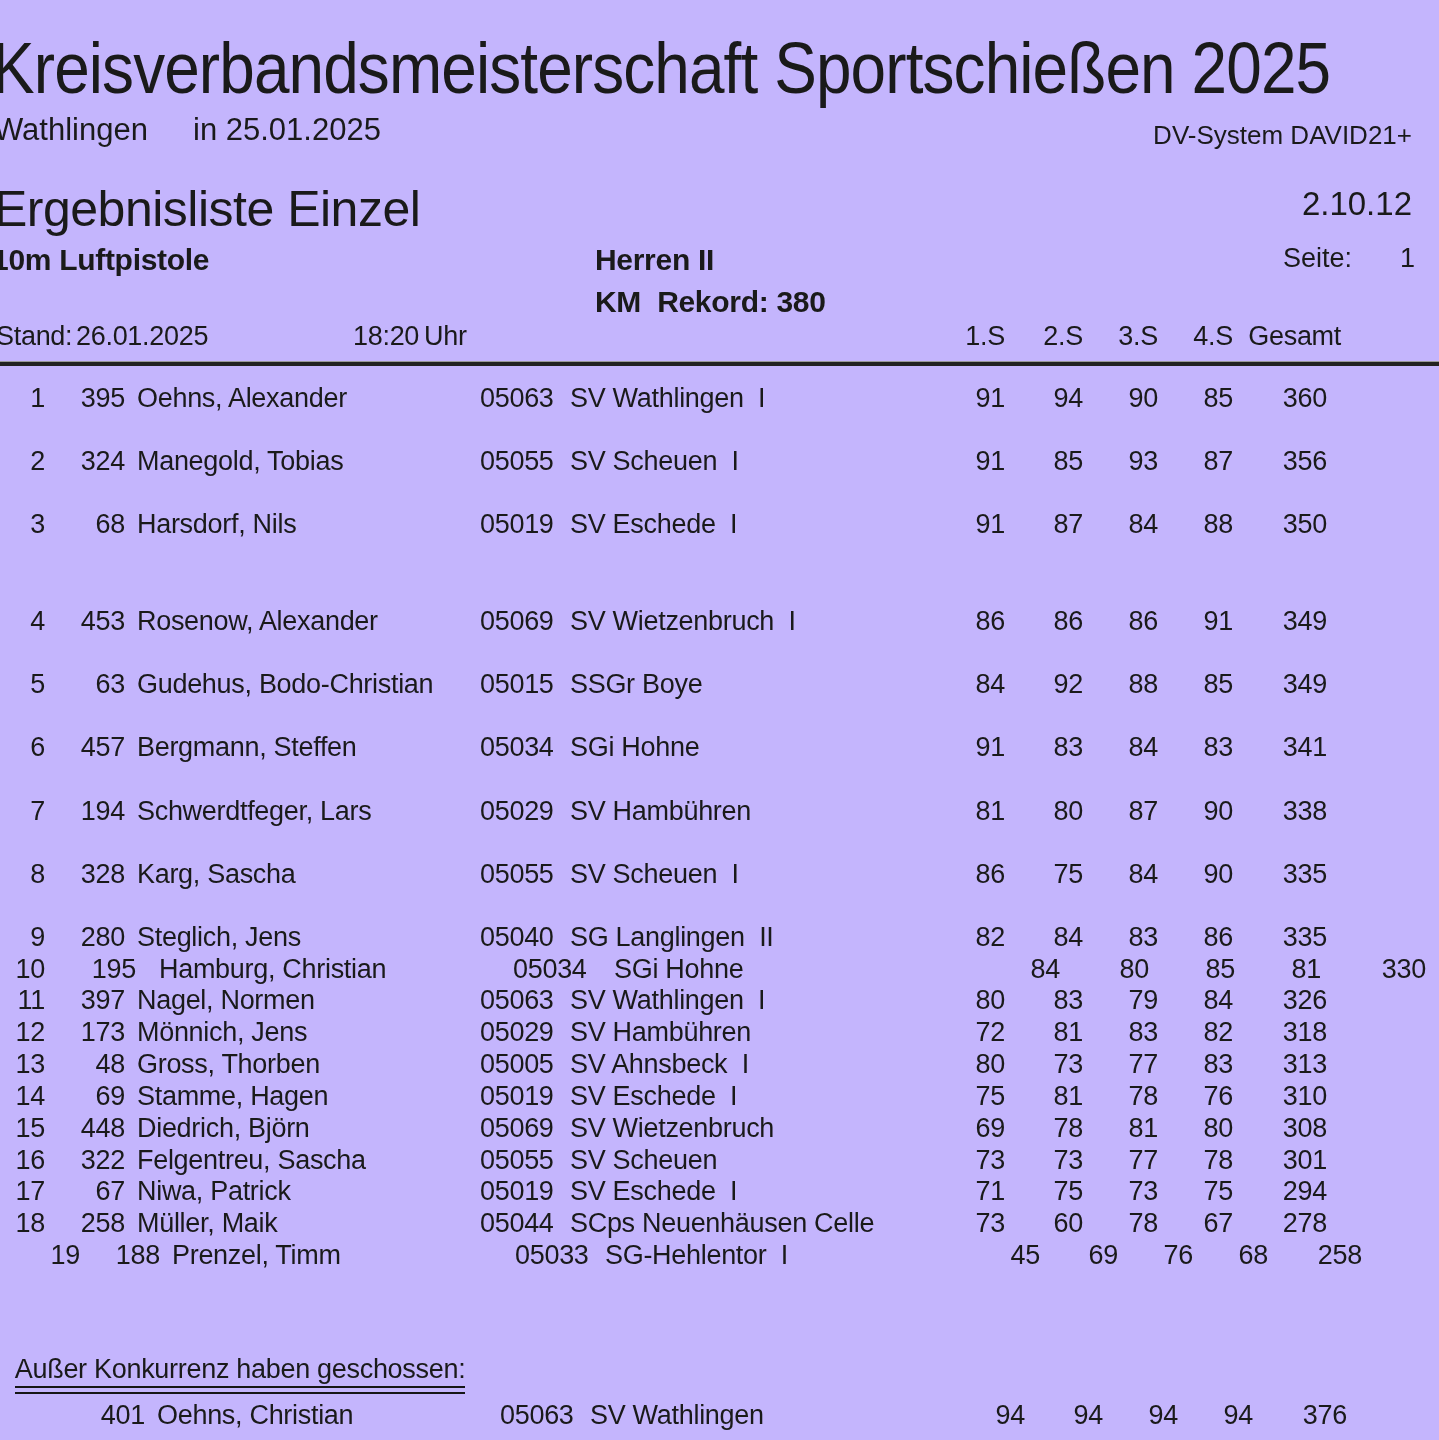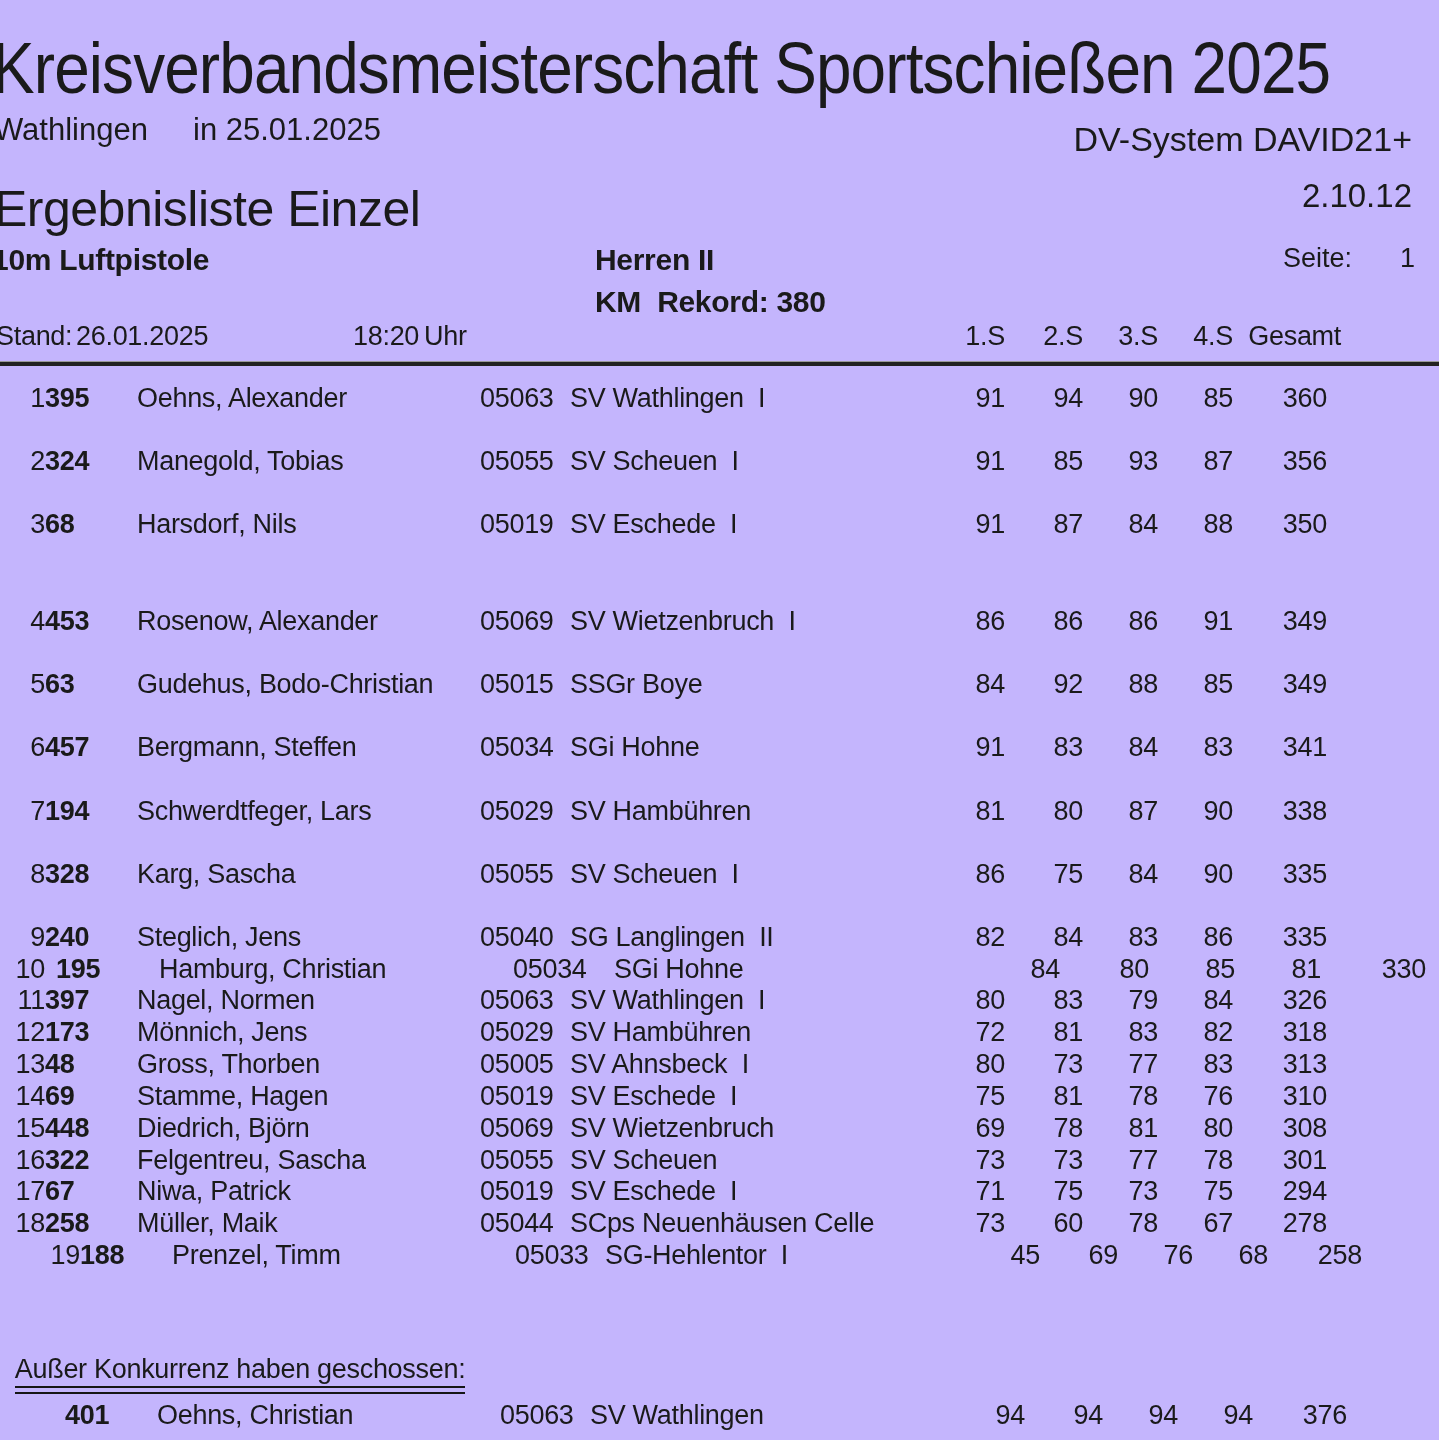--- a/index.html
+++ b/index.html
@@ -21,7 +21,7 @@
     transform:scaleX(.875);transform-origin:left top;
   }
   .sub{font-size:31px;}
-  .dv{font-size:34px;}
+  .dv{font-size:26px;}
   .list-title{font-size:50px;letter-spacing:-.5px;}
   .version{font-size:33px;}
   .b30{font-size:30px;font-weight:bold;letter-spacing:-.3px;}

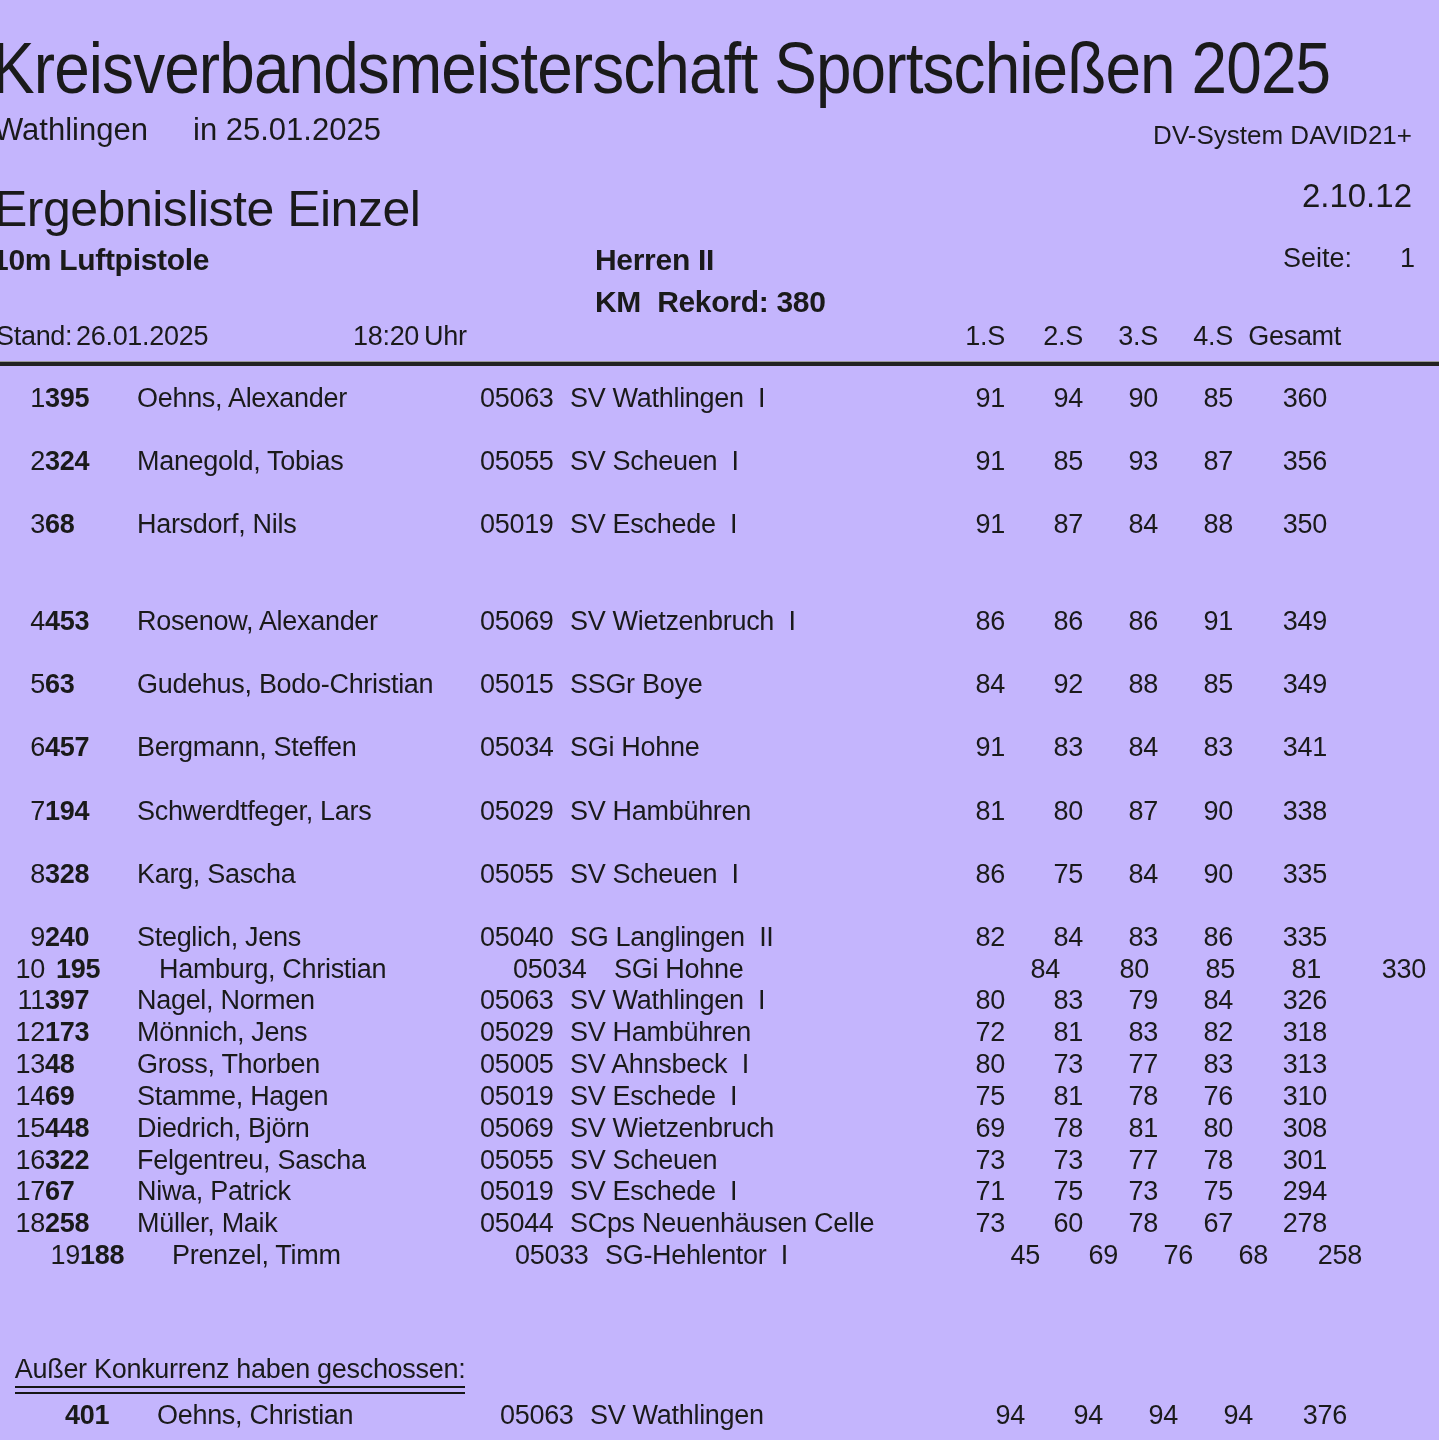--- a/index.html
+++ b/index.html
@@ -74,7 +74,7 @@
 
   <div class="abs list-title" style="left:-6px;top:180px;">Ergebnisliste Einzel</div>
 
-  <div class="abs version" style="right:27px;top:177px;">2.10.12</div>
+  <div class="abs version" style="right:27px;top:185px;">2.10.12</div>
 
   <div class="abs b30" style="left:-8px;top:243px;">10m Luftpistole</div>
 

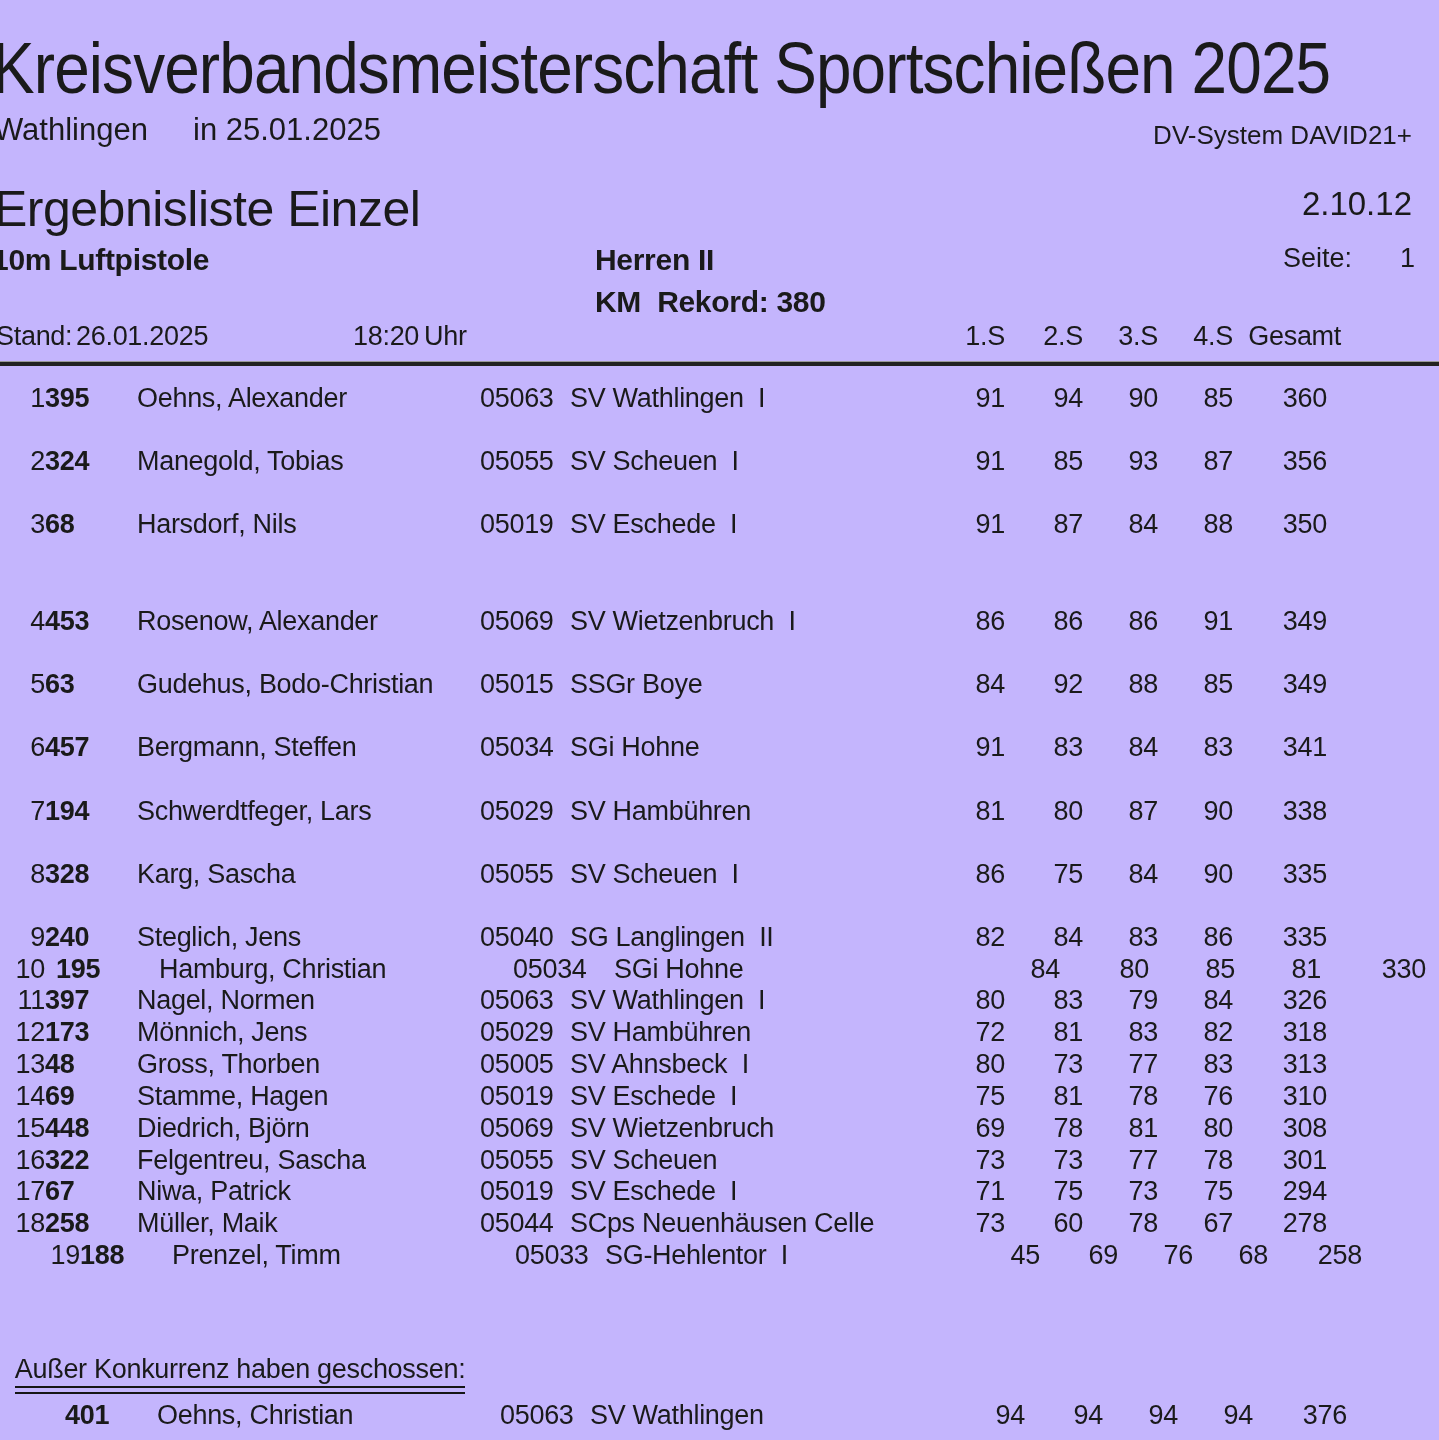--- a/index.html
+++ b/index.html
@@ -39,7 +39,7 @@
     font-size:27px;letter-spacing:-.3px;white-space:pre;
   }
   .c-rank{grid-column:1;text-align:right;}
-  .c-startno{grid-column:2;text-align:left;font-weight:bold;}
+  .c-startno{grid-column:2;text-align:right;}
   .c-name{grid-column:3;padding-left:12px;overflow:hidden;}
   .c-clubid{grid-column:4;}
   .c-club{grid-column:5;overflow:hidden;}

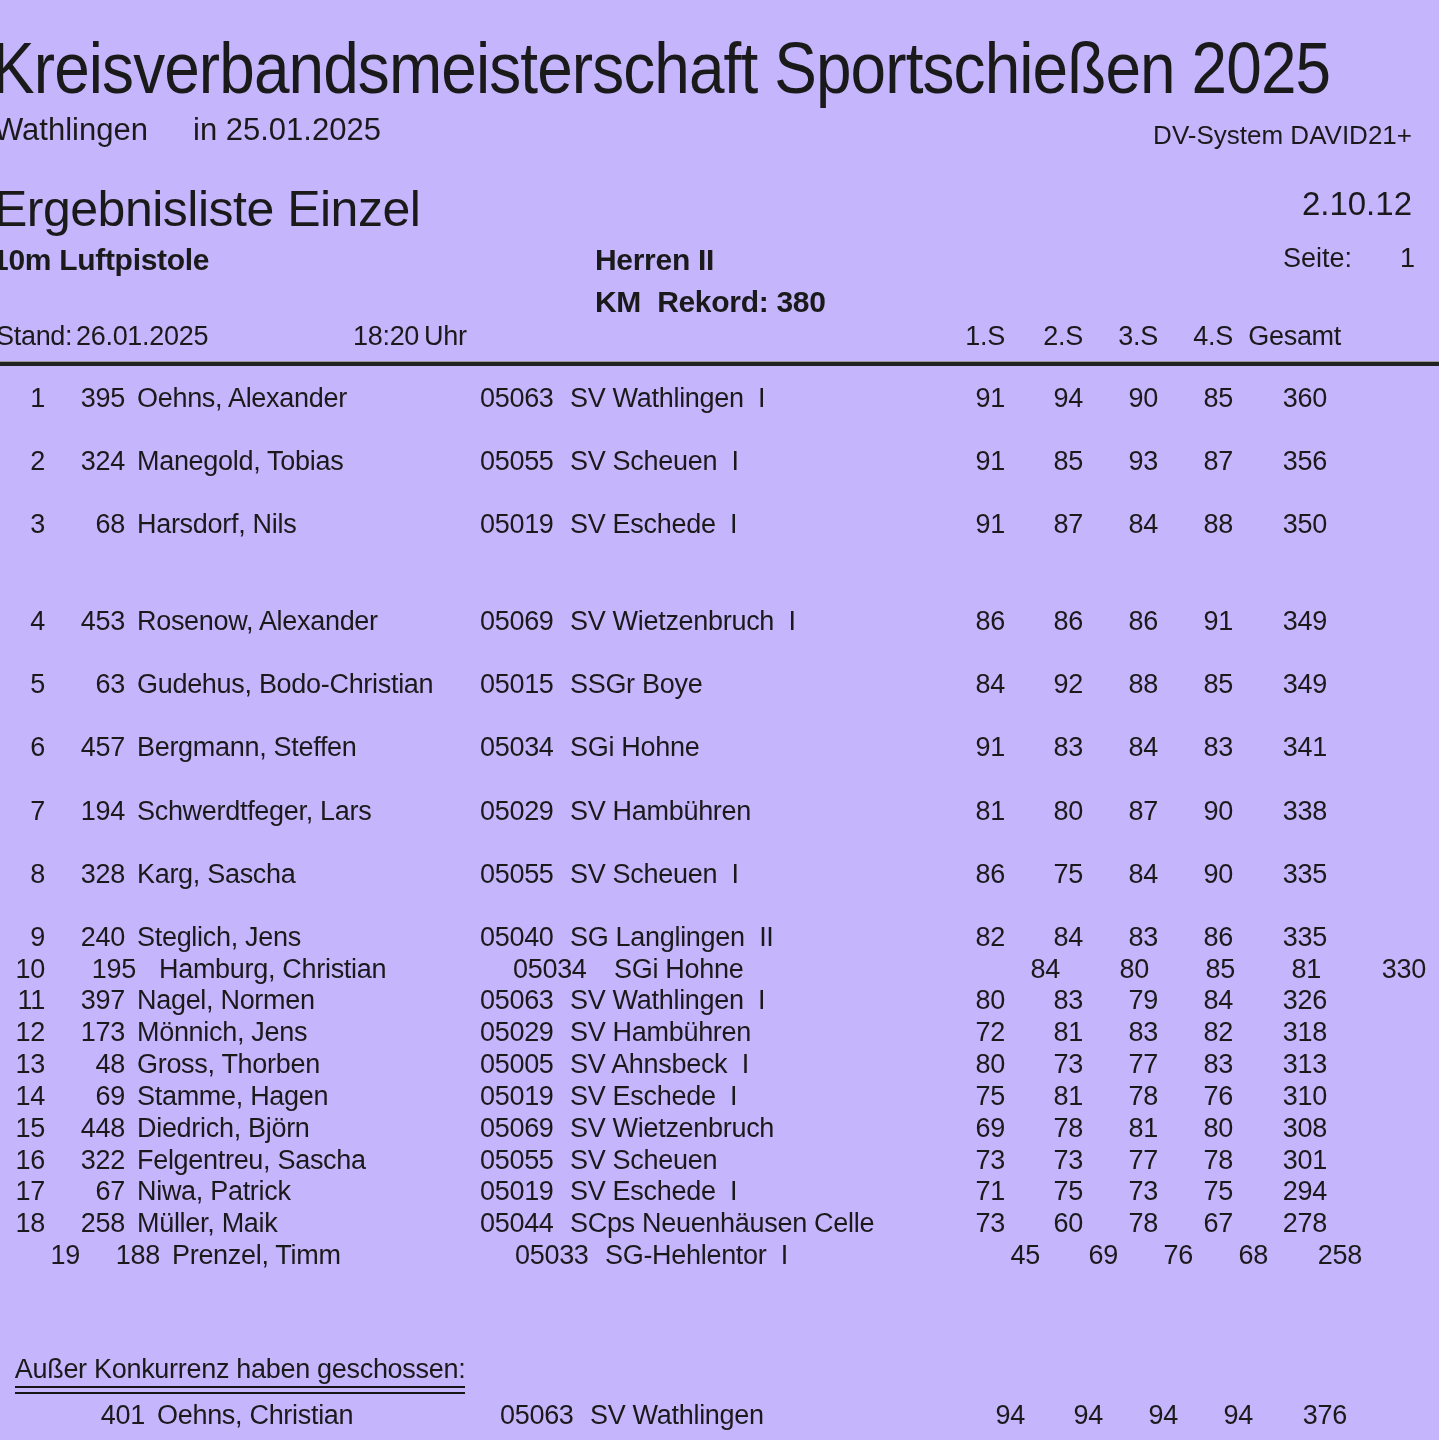--- a/index.html
+++ b/index.html
@@ -201,7 +201,7 @@
     </div>
       <div class="grid-row" style="top: 921px;">
       <span class="c-rank">9</span>
-      <span class="c-startno">240</span>
+      <span class="c-startno">280</span>
       <span class="c-name">Steglich, Jens</span>
       <span class="c-clubid">05040</span>
       <span class="c-club">SG Langlingen  II</span>

